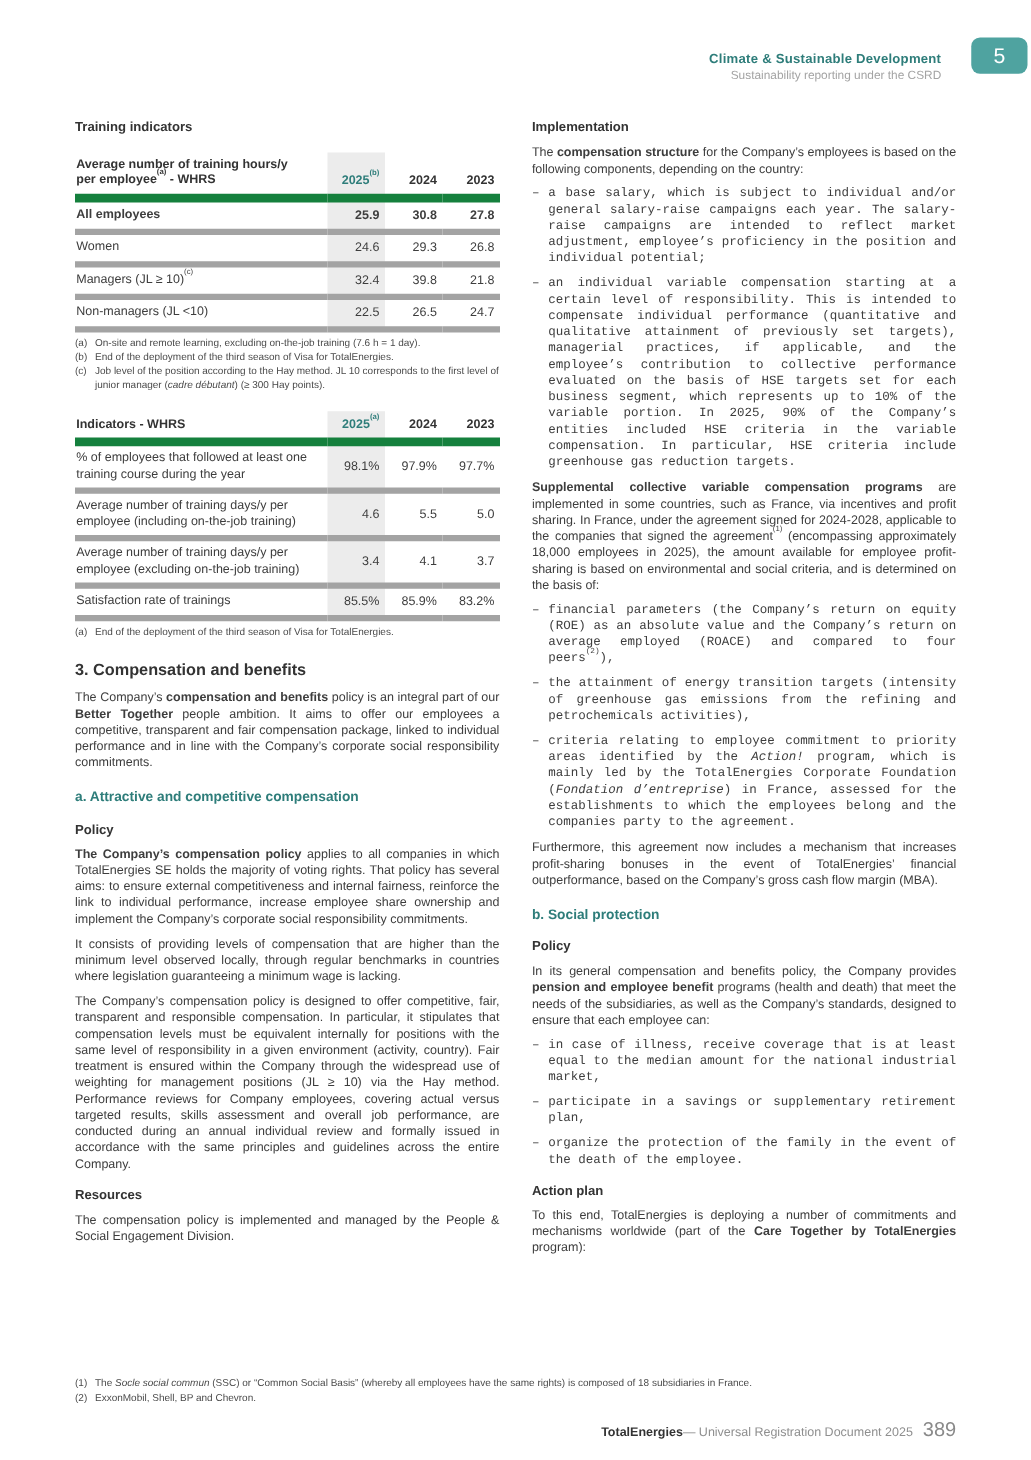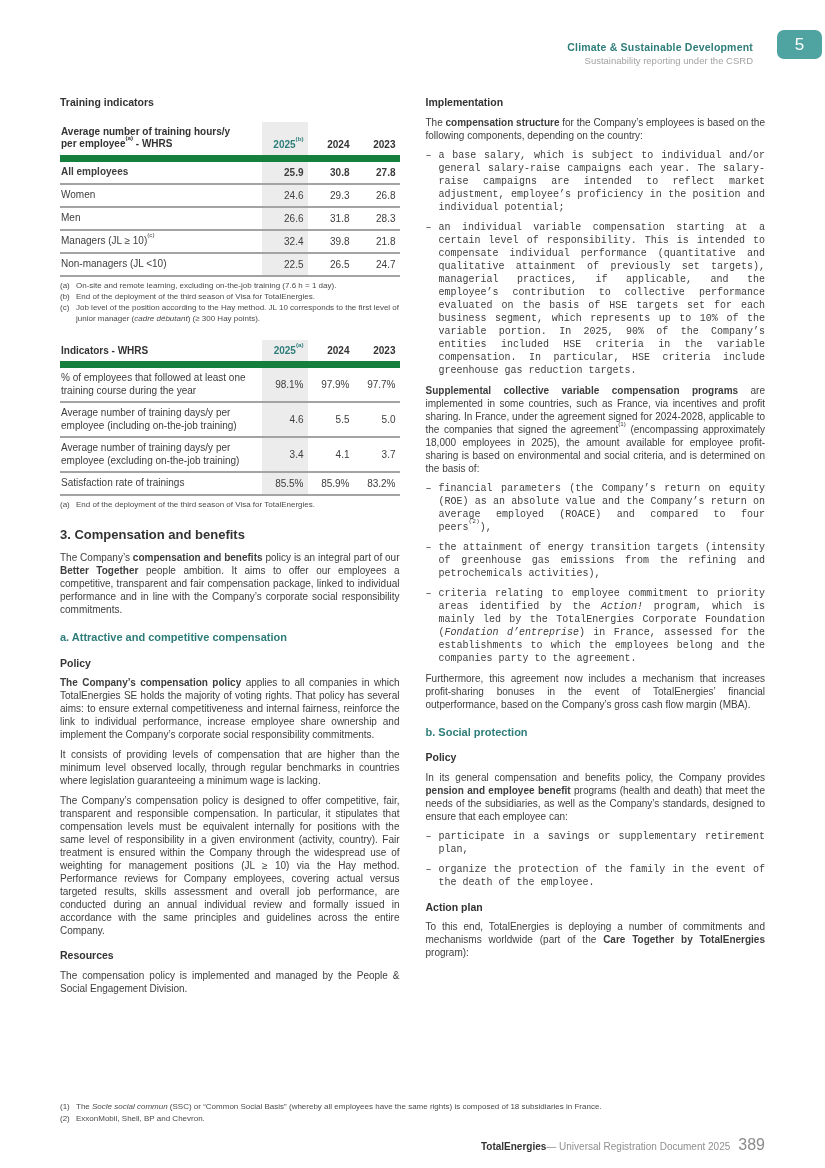--- a/index.html
+++ b/index.html
@@ -40,7 +40,7 @@
   .datatable thead th.y { text-align:right; width:46px; }
   .datatable thead th.y25 { color:#2e7d7a; }
   .datatable .title { white-space:pre-line; line-height:1.25; padding-left:1px; }
-  .datatable tbody td { border-bottom:2px solid #a3a3a3; color:#3d3d3d; text-align:left; }
+  .datatable tbody td { border-bottom:5px solid #a3a3a3; color:#3d3d3d; text-align:left; }
   .datatable tbody td.lbl { padding-left:1px; line-height:1.25; }
   .datatable td.v { text-align:right; }
   .shade25 { background:#ececec; }

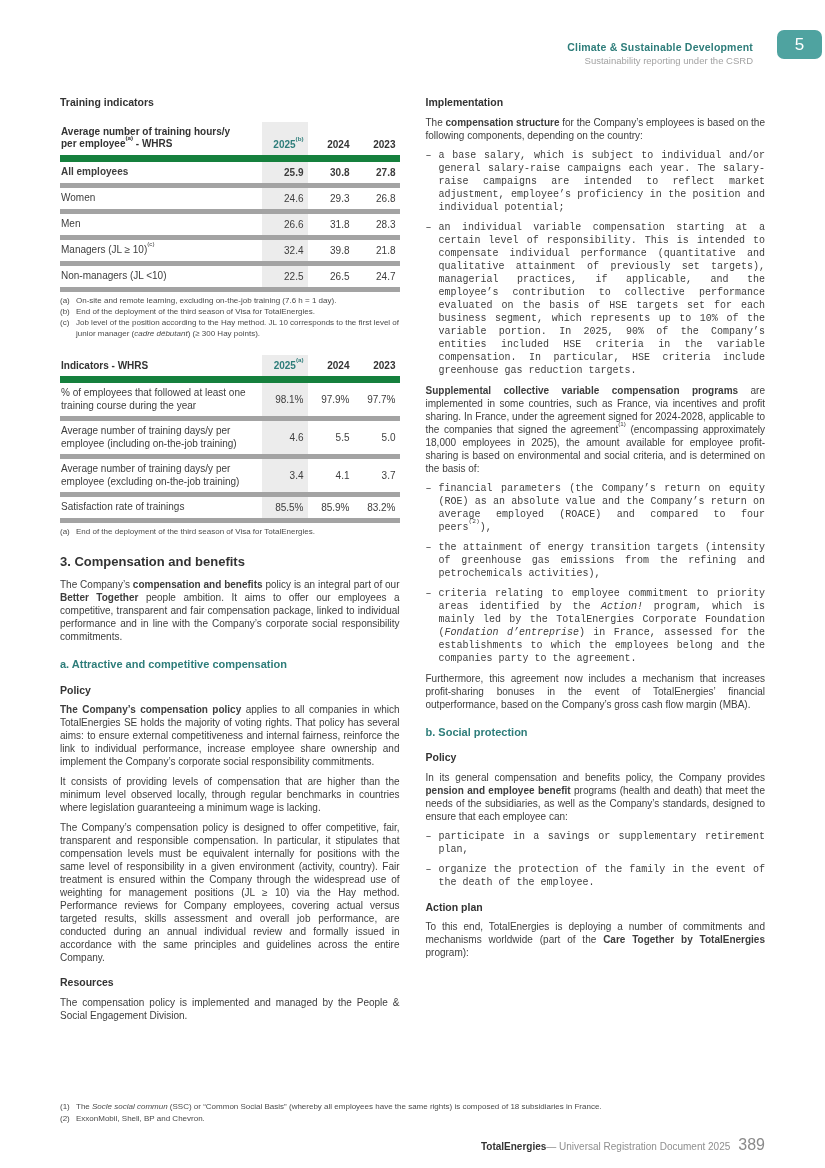--- a/index.html
+++ b/index.html
@@ -99,12 +99,6 @@
             <td class="v">26.8</td>
           </tr>
           <tr>
-            <td class="lbl"><span>Men</span></td>
-            <td class="v shade25">26.6</td>
-            <td class="v">31.8</td>
-            <td class="v">28.3</td>
-          </tr>
-          <tr>
             <td class="lbl"><span>Managers (JL ≥ 10)</span><sup>(c)</sup></td>
             <td class="v shade25">32.4</td>
             <td class="v">39.8</td>

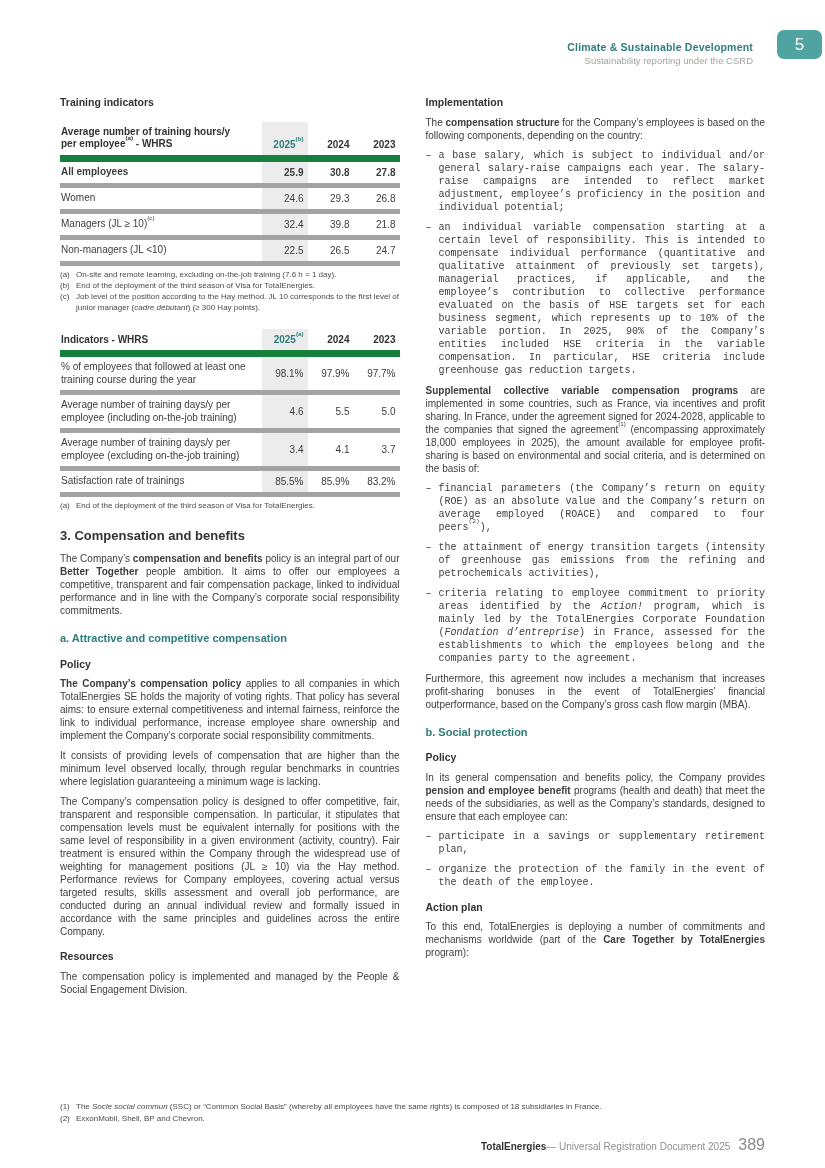--- a/index.html
+++ b/index.html
@@ -217,6 +217,9 @@
       <div class="p"><span>In its general compensation and benefits policy, the Company provides </span><span class="b">pension and employee benefit</span><span> programs (health and death) that meet the needs of the subsidiaries, as well as the Company’s standards, designed to ensure that each employee can:</span></div>
 
       <div class="li">
+        <div class="li-t"><span>in case of illness, receive coverage that is at least equal to the median amount for the national industrial market,</span></div>
+      </div>
+      <div class="li">
         <div class="li-t"><span>participate in a savings or supplementary retirement plan,</span></div>
       </div>
       <div class="li">

